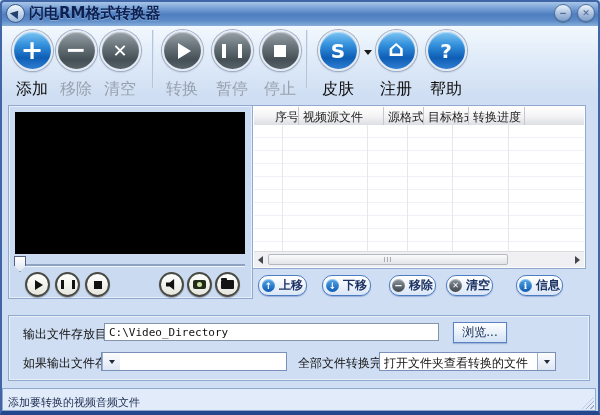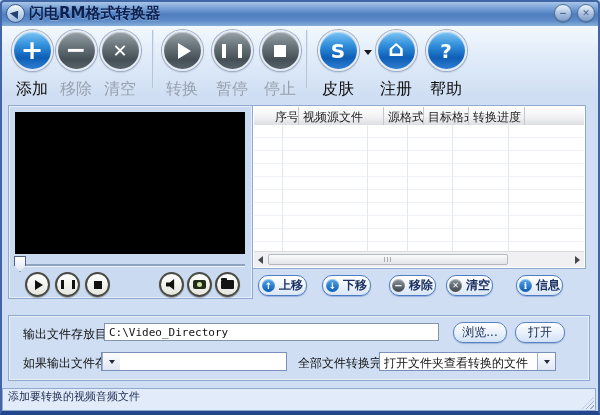--- a/index.html
+++ b/index.html
@@ -102,7 +102,7 @@
   .flabel{position:absolute;font-size:12px;color:#111;white-space:nowrap;}
   .dirinput{position:absolute;left:95px;top:7px;width:335px;height:18px;border:1px solid #8294ae;background:#fff;
     font-family:"DejaVu Sans Mono",monospace;font-size:11px;padding:1px 4px;box-sizing:border-box;color:#111;}
-  .sbtn{position:absolute;top:6px;height:21px;border:1px solid #5a82c2;border-radius:10px;
+  .sbtn{position:absolute;top:6px;height:21px;border:1px solid #5a82c2;border-radius:0;
     background:linear-gradient(180deg,#ffffff,#e9f1fb 50%,#d2e2f6);display:flex;align-items:center;justify-content:center;
     font-size:12px;color:#12264e;box-shadow:0 1px 1px rgba(90,120,180,.4);box-sizing:border-box;}
   .sel{position:absolute;top:36px;height:19px;background:#fff;border:1px solid #7a90b8;display:flex;align-items:stretch;box-sizing:border-box;}

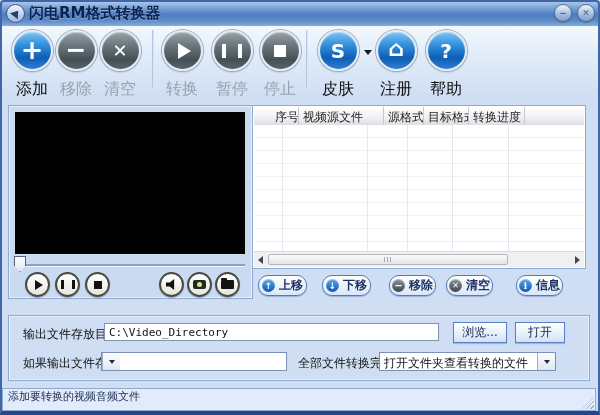--- a/index.html
+++ b/index.html
@@ -269,7 +269,6 @@
     <div class="flabel" style="left:14px;top:10px">输出文件存放目录:</div>
     <input class="dirinput" value="C:\Video_Directory" style="">
     <div class="sbtn" style="left:444px;width:54px">浏览...</div>
-    <div class="sbtn" style="left:506px;width:50px">打开</div>
     <div class="flabel" style="left:14px;top:39px">如果输出文件存在:</div>
     <div class="sel" style="left:92px;width:186px">
       <span class="sel-btn"></span>

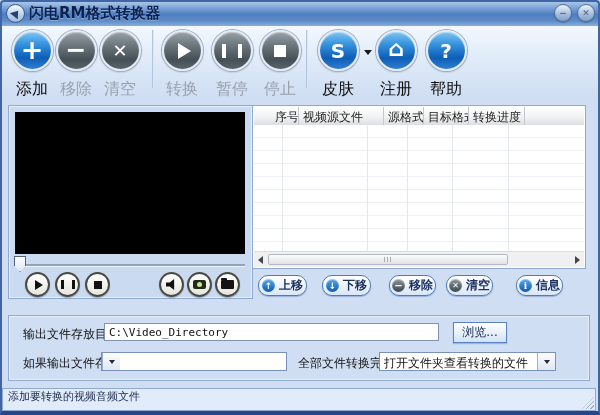--- a/index.html
+++ b/index.html
@@ -113,7 +113,7 @@
 
   
   .statusbar{position:absolute;left:2px;top:388px;width:594px;height:23px;background:#e1ebf9;border:1px solid #8fa9cf;
-    box-sizing:border-box;display:flex;align-items:flex-start;}
+    box-sizing:border-box;display:flex;align-items:flex-end;}
   .status-text{font-size:11px;color:#1c2c50;padding-left:5px;}
   .grip{position:absolute;right:1px;bottom:1px;width:12px;height:12px;
     background:repeating-linear-gradient(135deg,transparent 0 2px,#9fb0cc 2px 3px);

